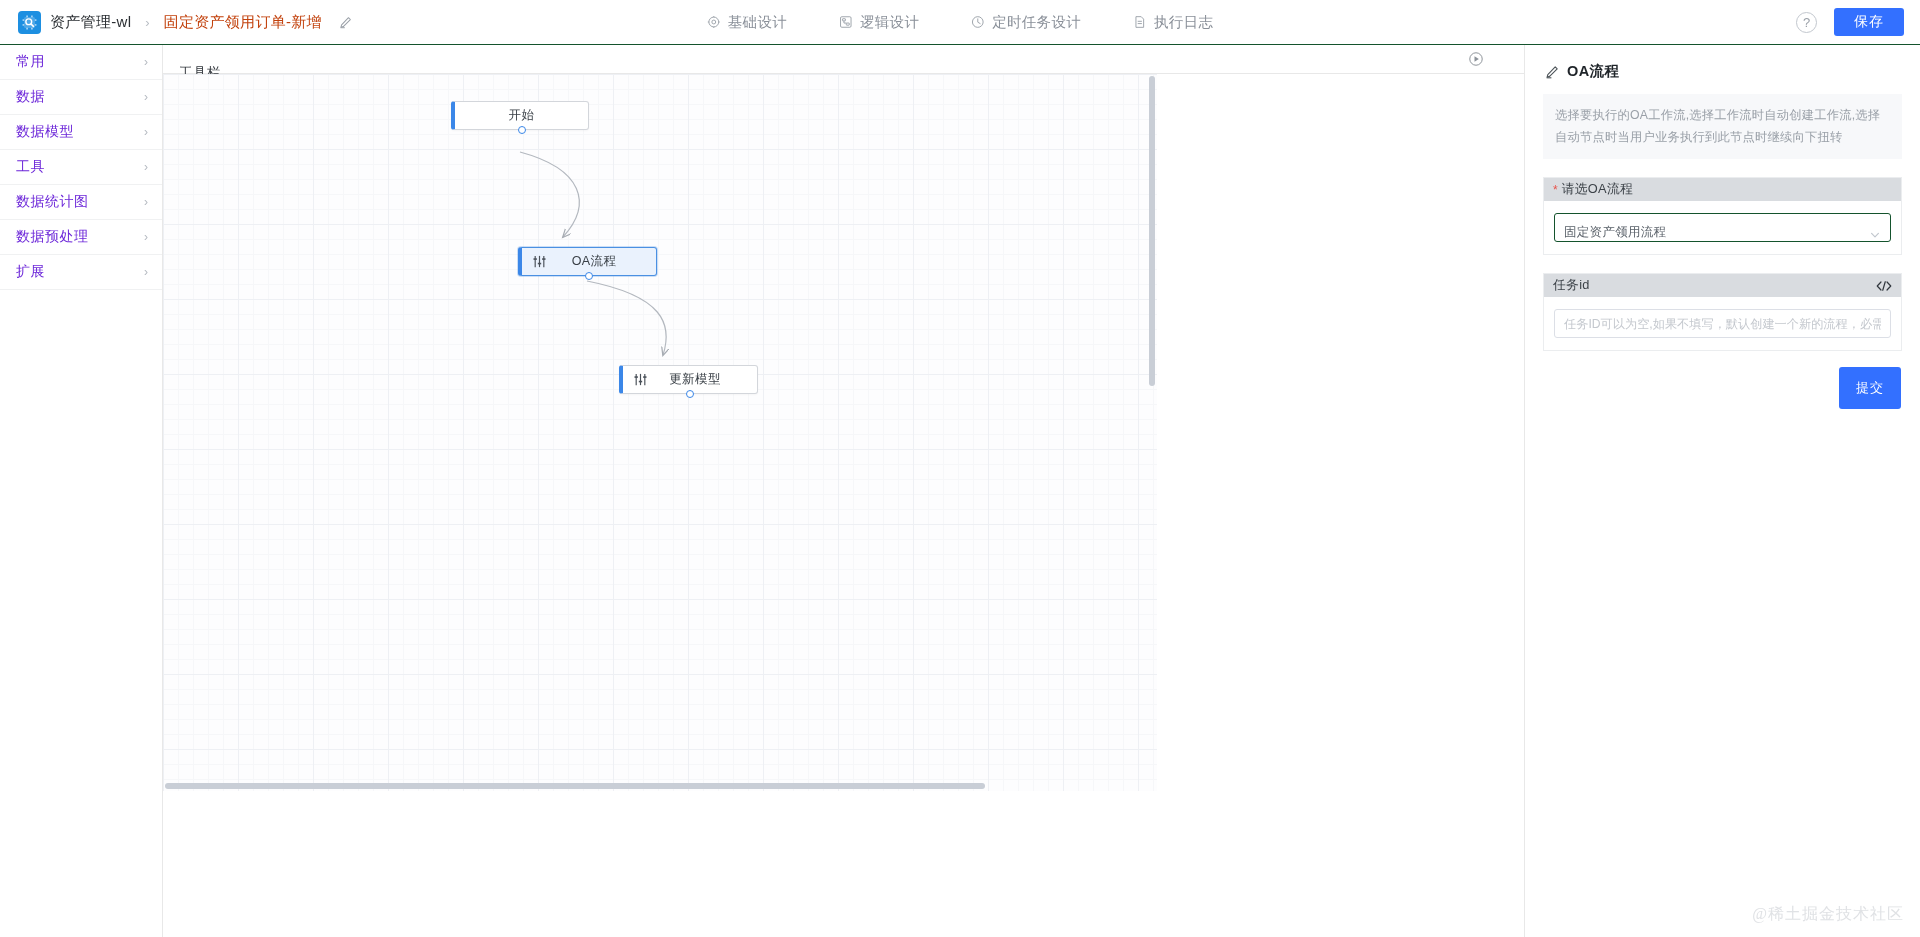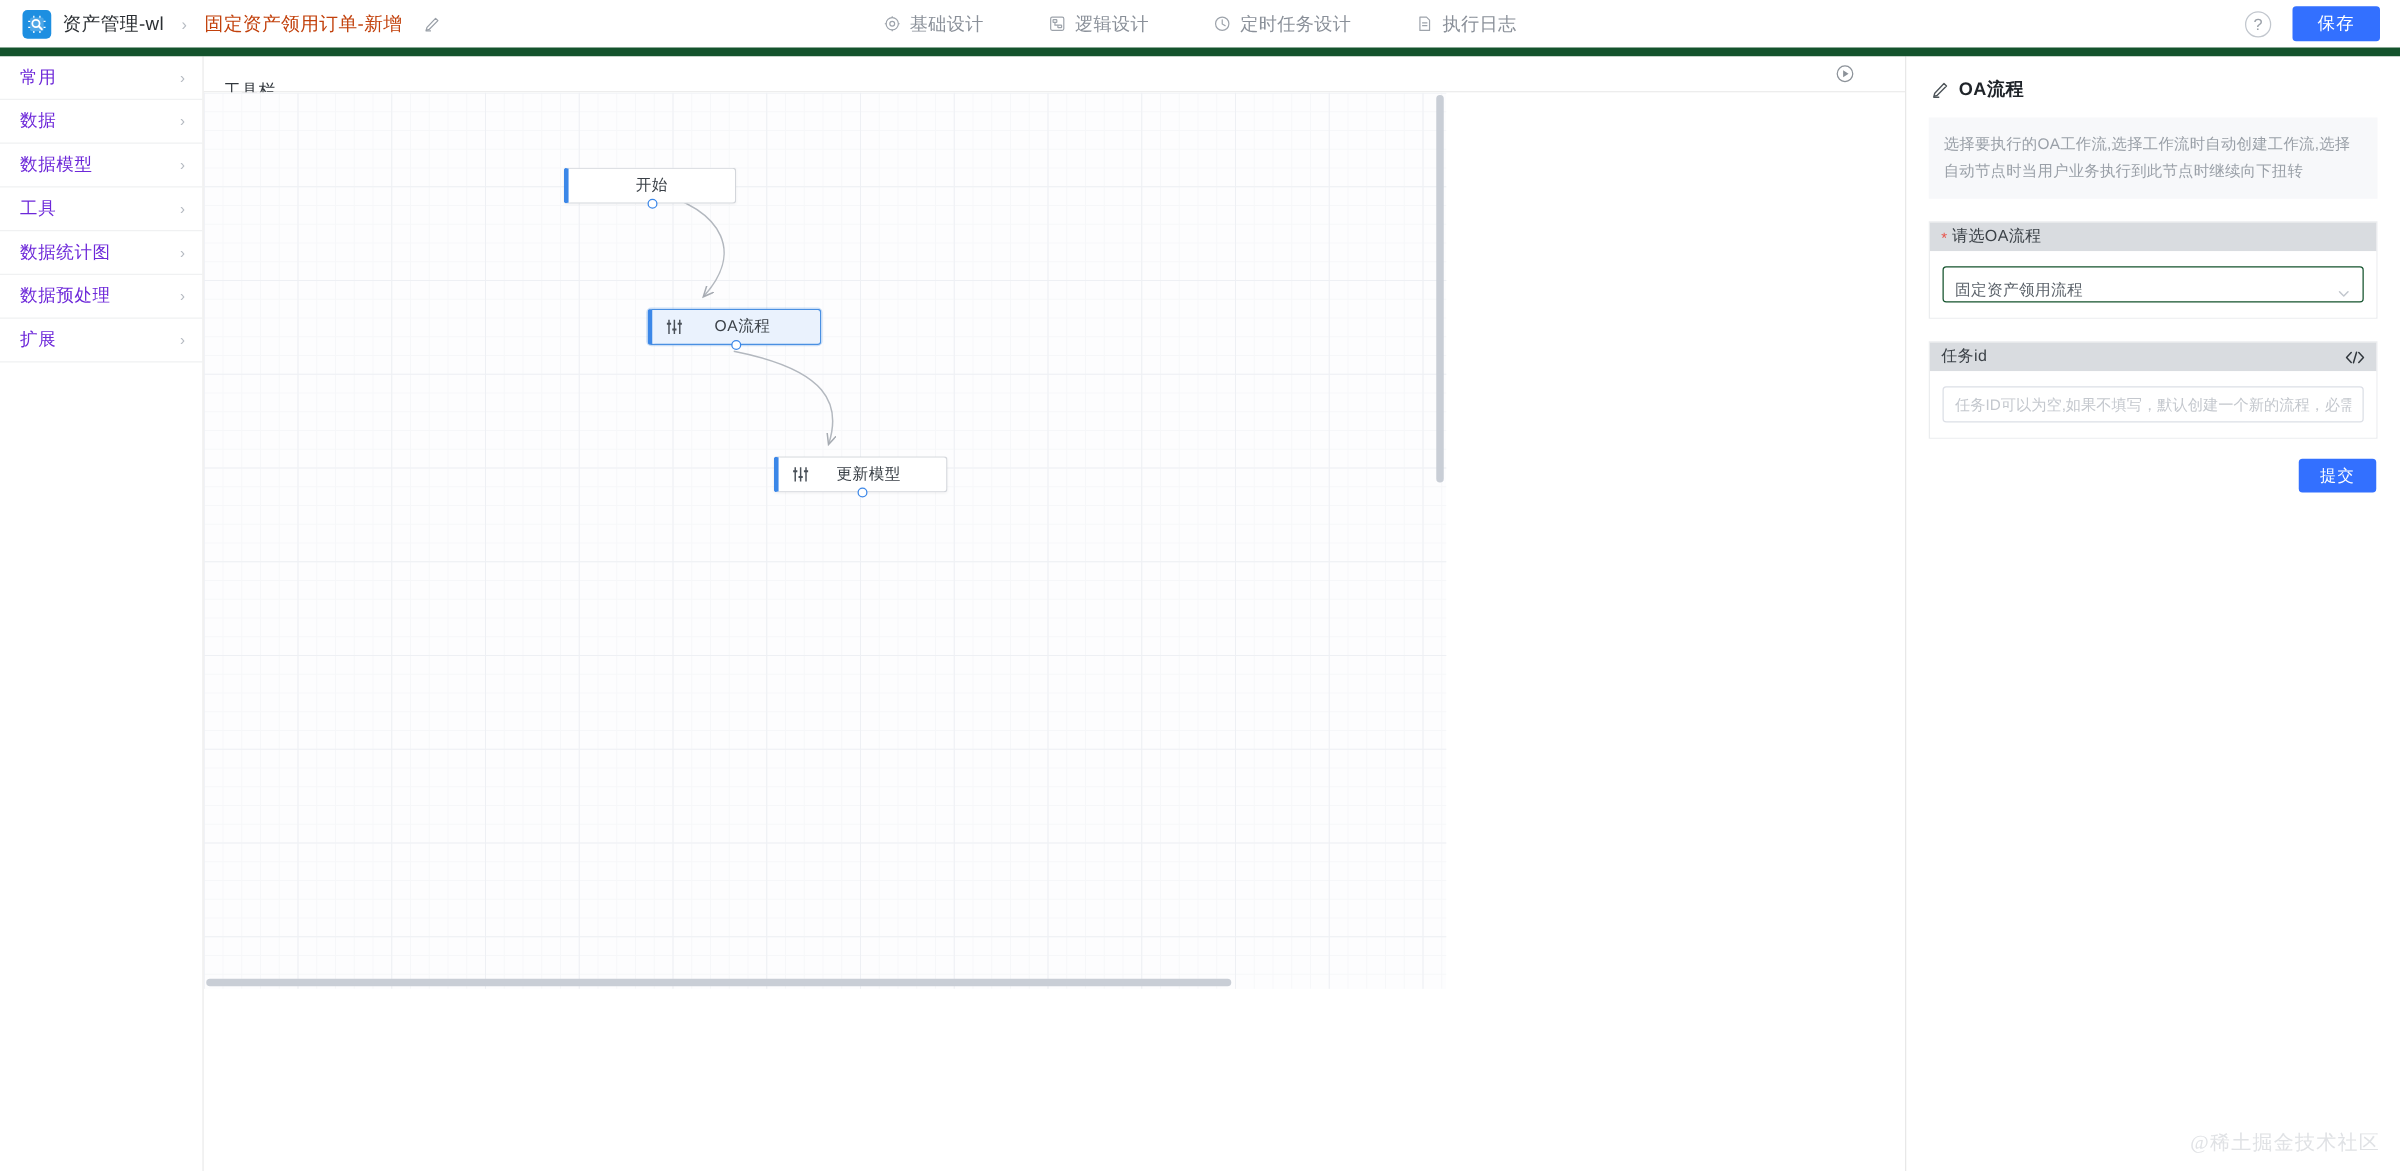--- a/index.html
+++ b/index.html
@@ -15,7 +15,7 @@
   .header {
     height: 45px; min-height: 45px;
     background: #ffffff;
-    border-bottom: 7px solid #14532d;
+    border-bottom: 1px solid #14532d;
     display: flex; align-items: center;
     position: relative; z-index: 20;
   }

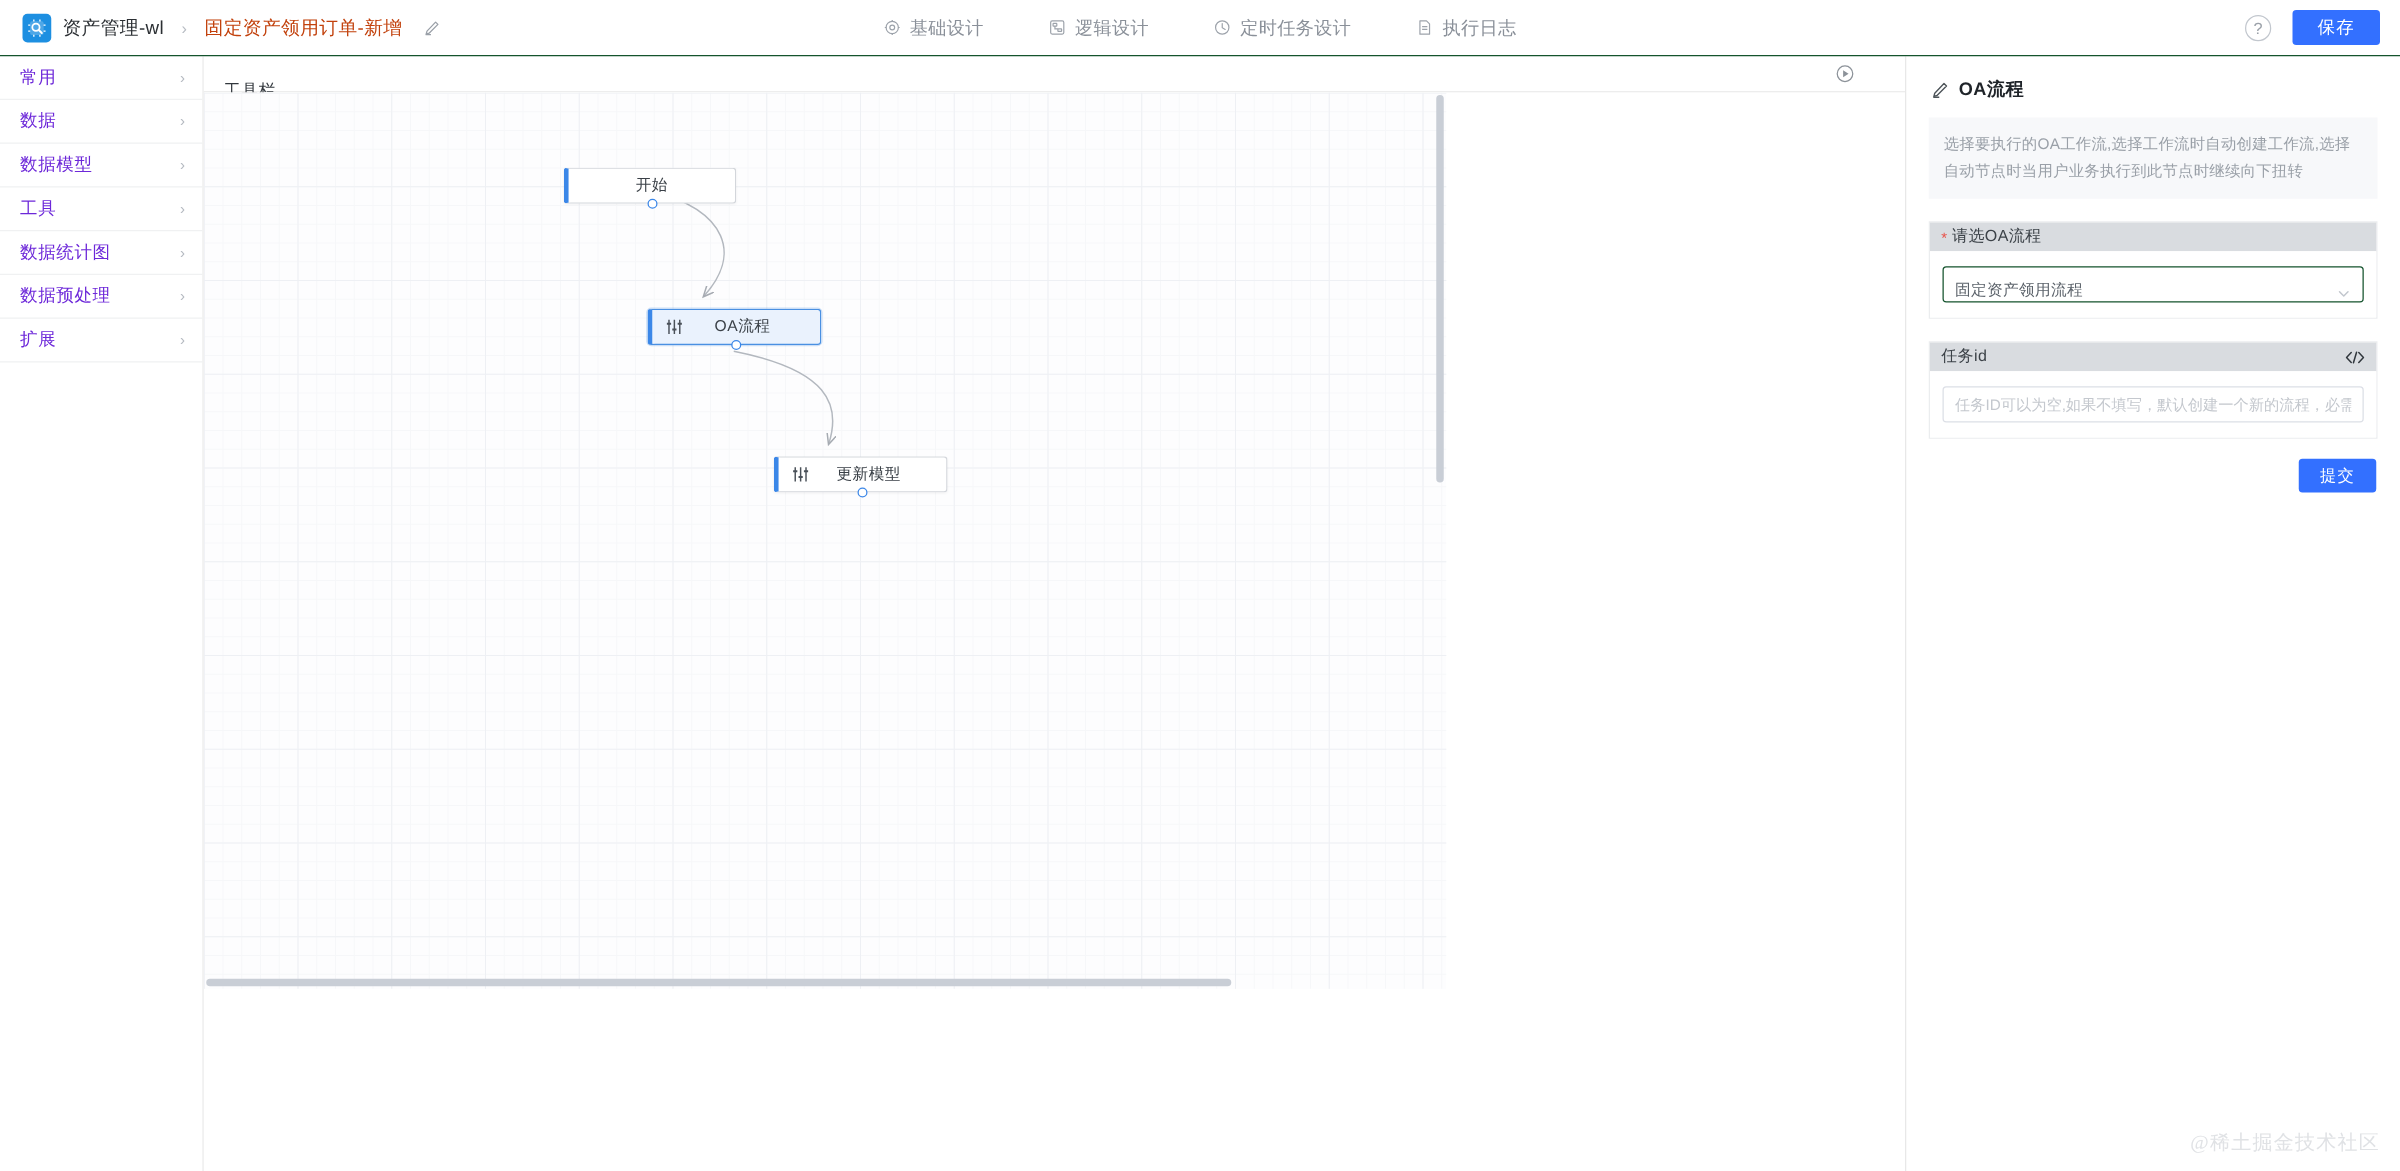--- a/index.html
+++ b/index.html
@@ -358,7 +358,7 @@
             <path d="M424,207 C 500,222 510,250 500,281" fill="none" stroke="#b3b8bf" stroke-width="1.2" marker-end="url(#arrow)"></path>
           </svg>
 
-          <div class="node" style="left:288px; top:60px; width:138px;">
+          <div class="node" style="left:288px; top:27px; width:138px;">
             <span class="node-txt nopad">开始</span>
             <span class="port"></span>
           </div>

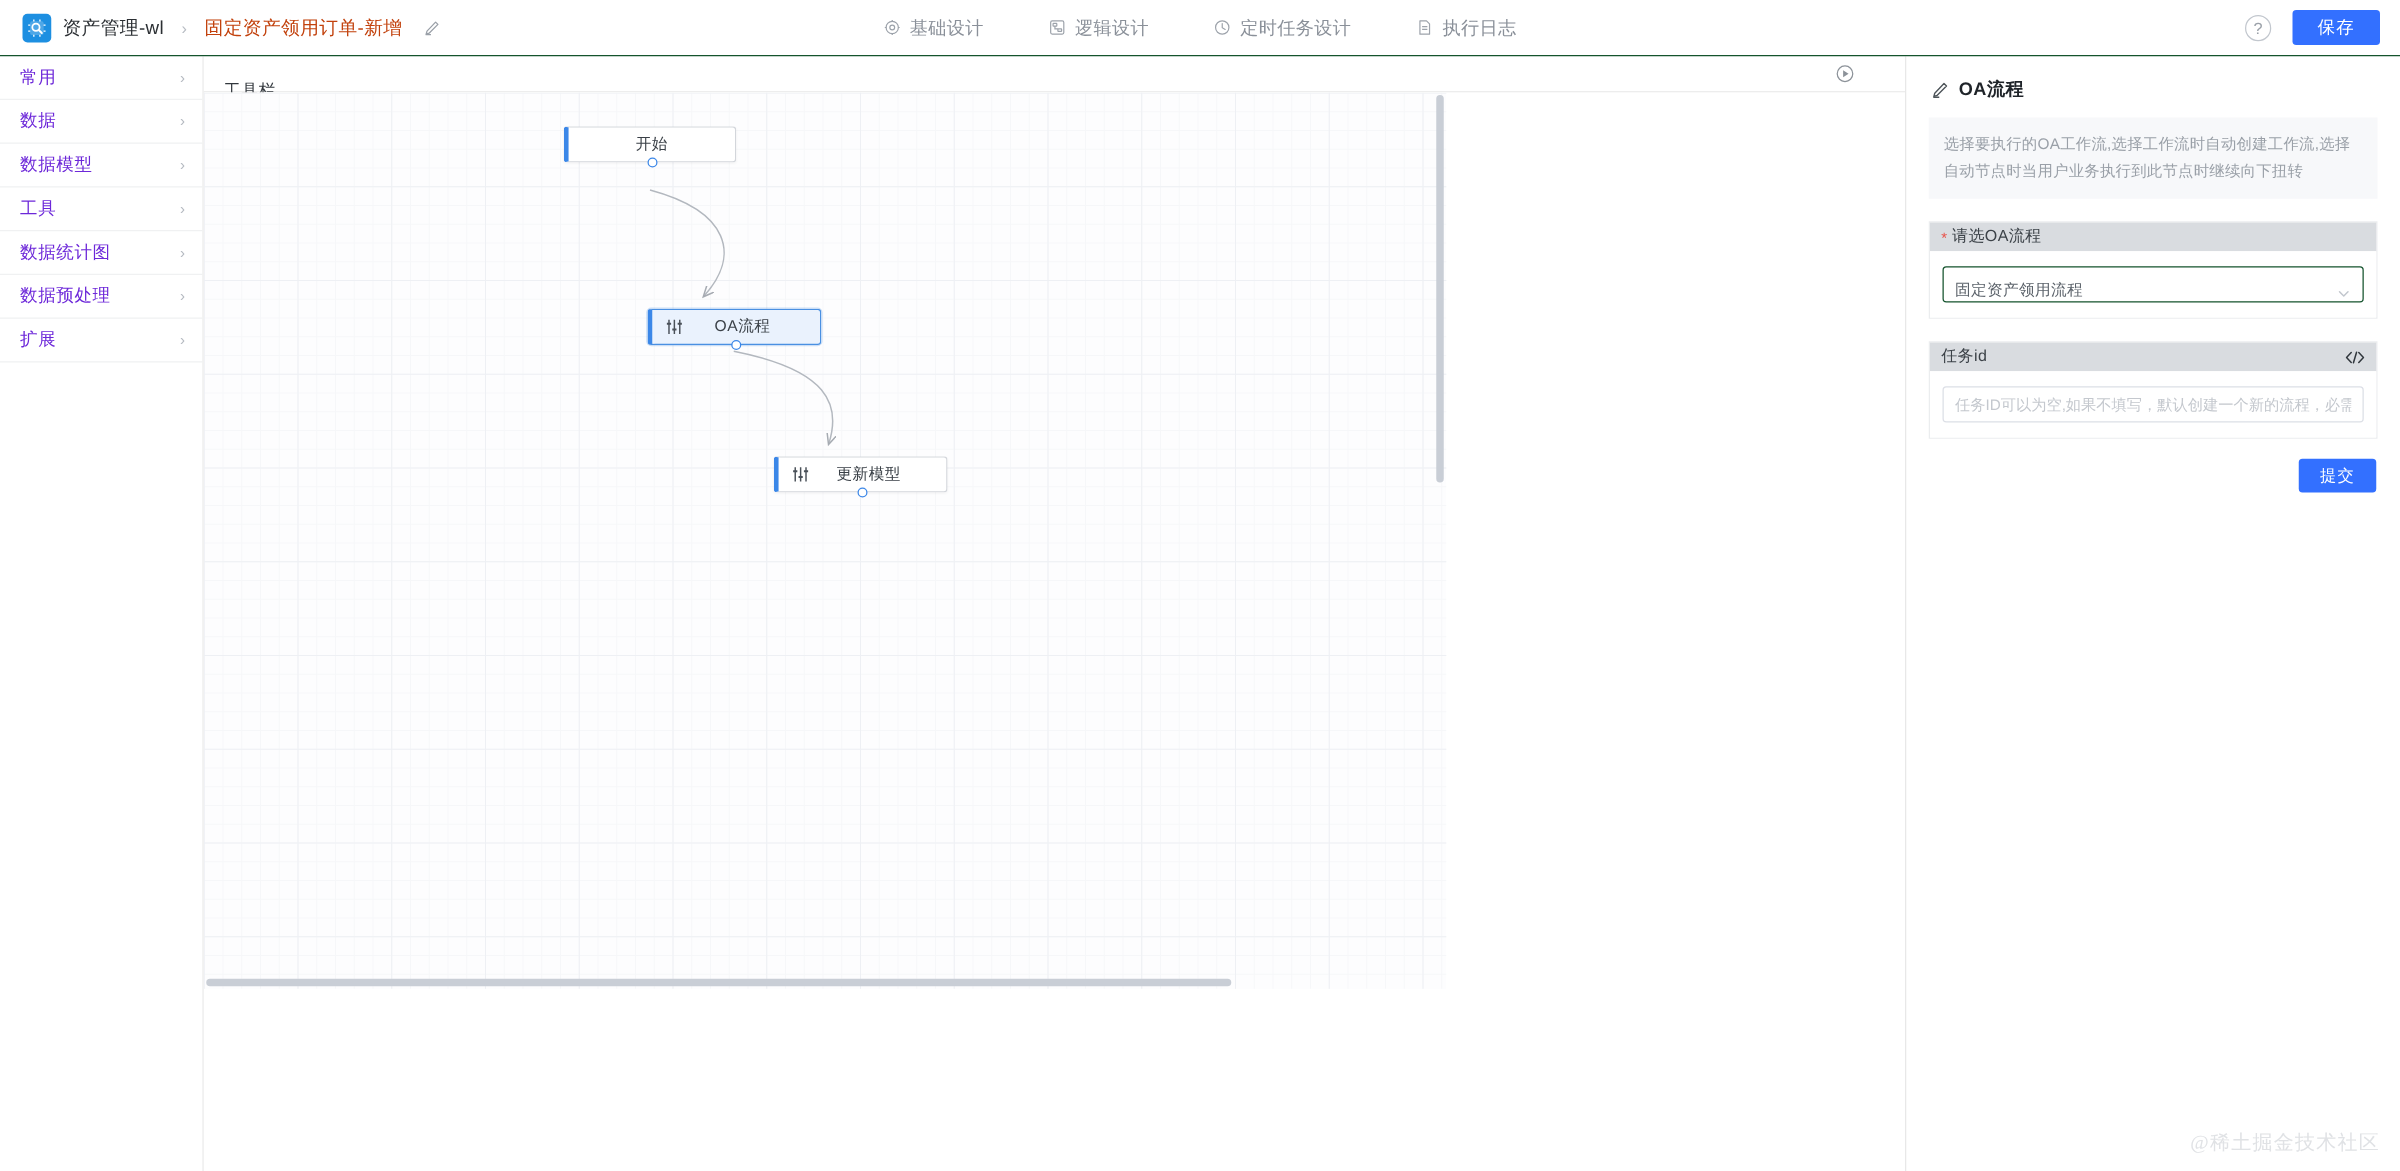--- a/index.html
+++ b/index.html
@@ -202,7 +202,7 @@
   .submit-row { display: flex; justify-content: flex-end; padding: 16px 19px 0 0; }
   .submit-btn {
     background: #3370ff; color: #fff; border: none;
-    height: 27px; padding: 0 17px; border-radius: 3px;
+    height: 42px; padding: 0 17px; border-radius: 3px;
     font-size: 13px; letter-spacing: 1px; cursor: pointer;
     font-family: inherit;
   }

